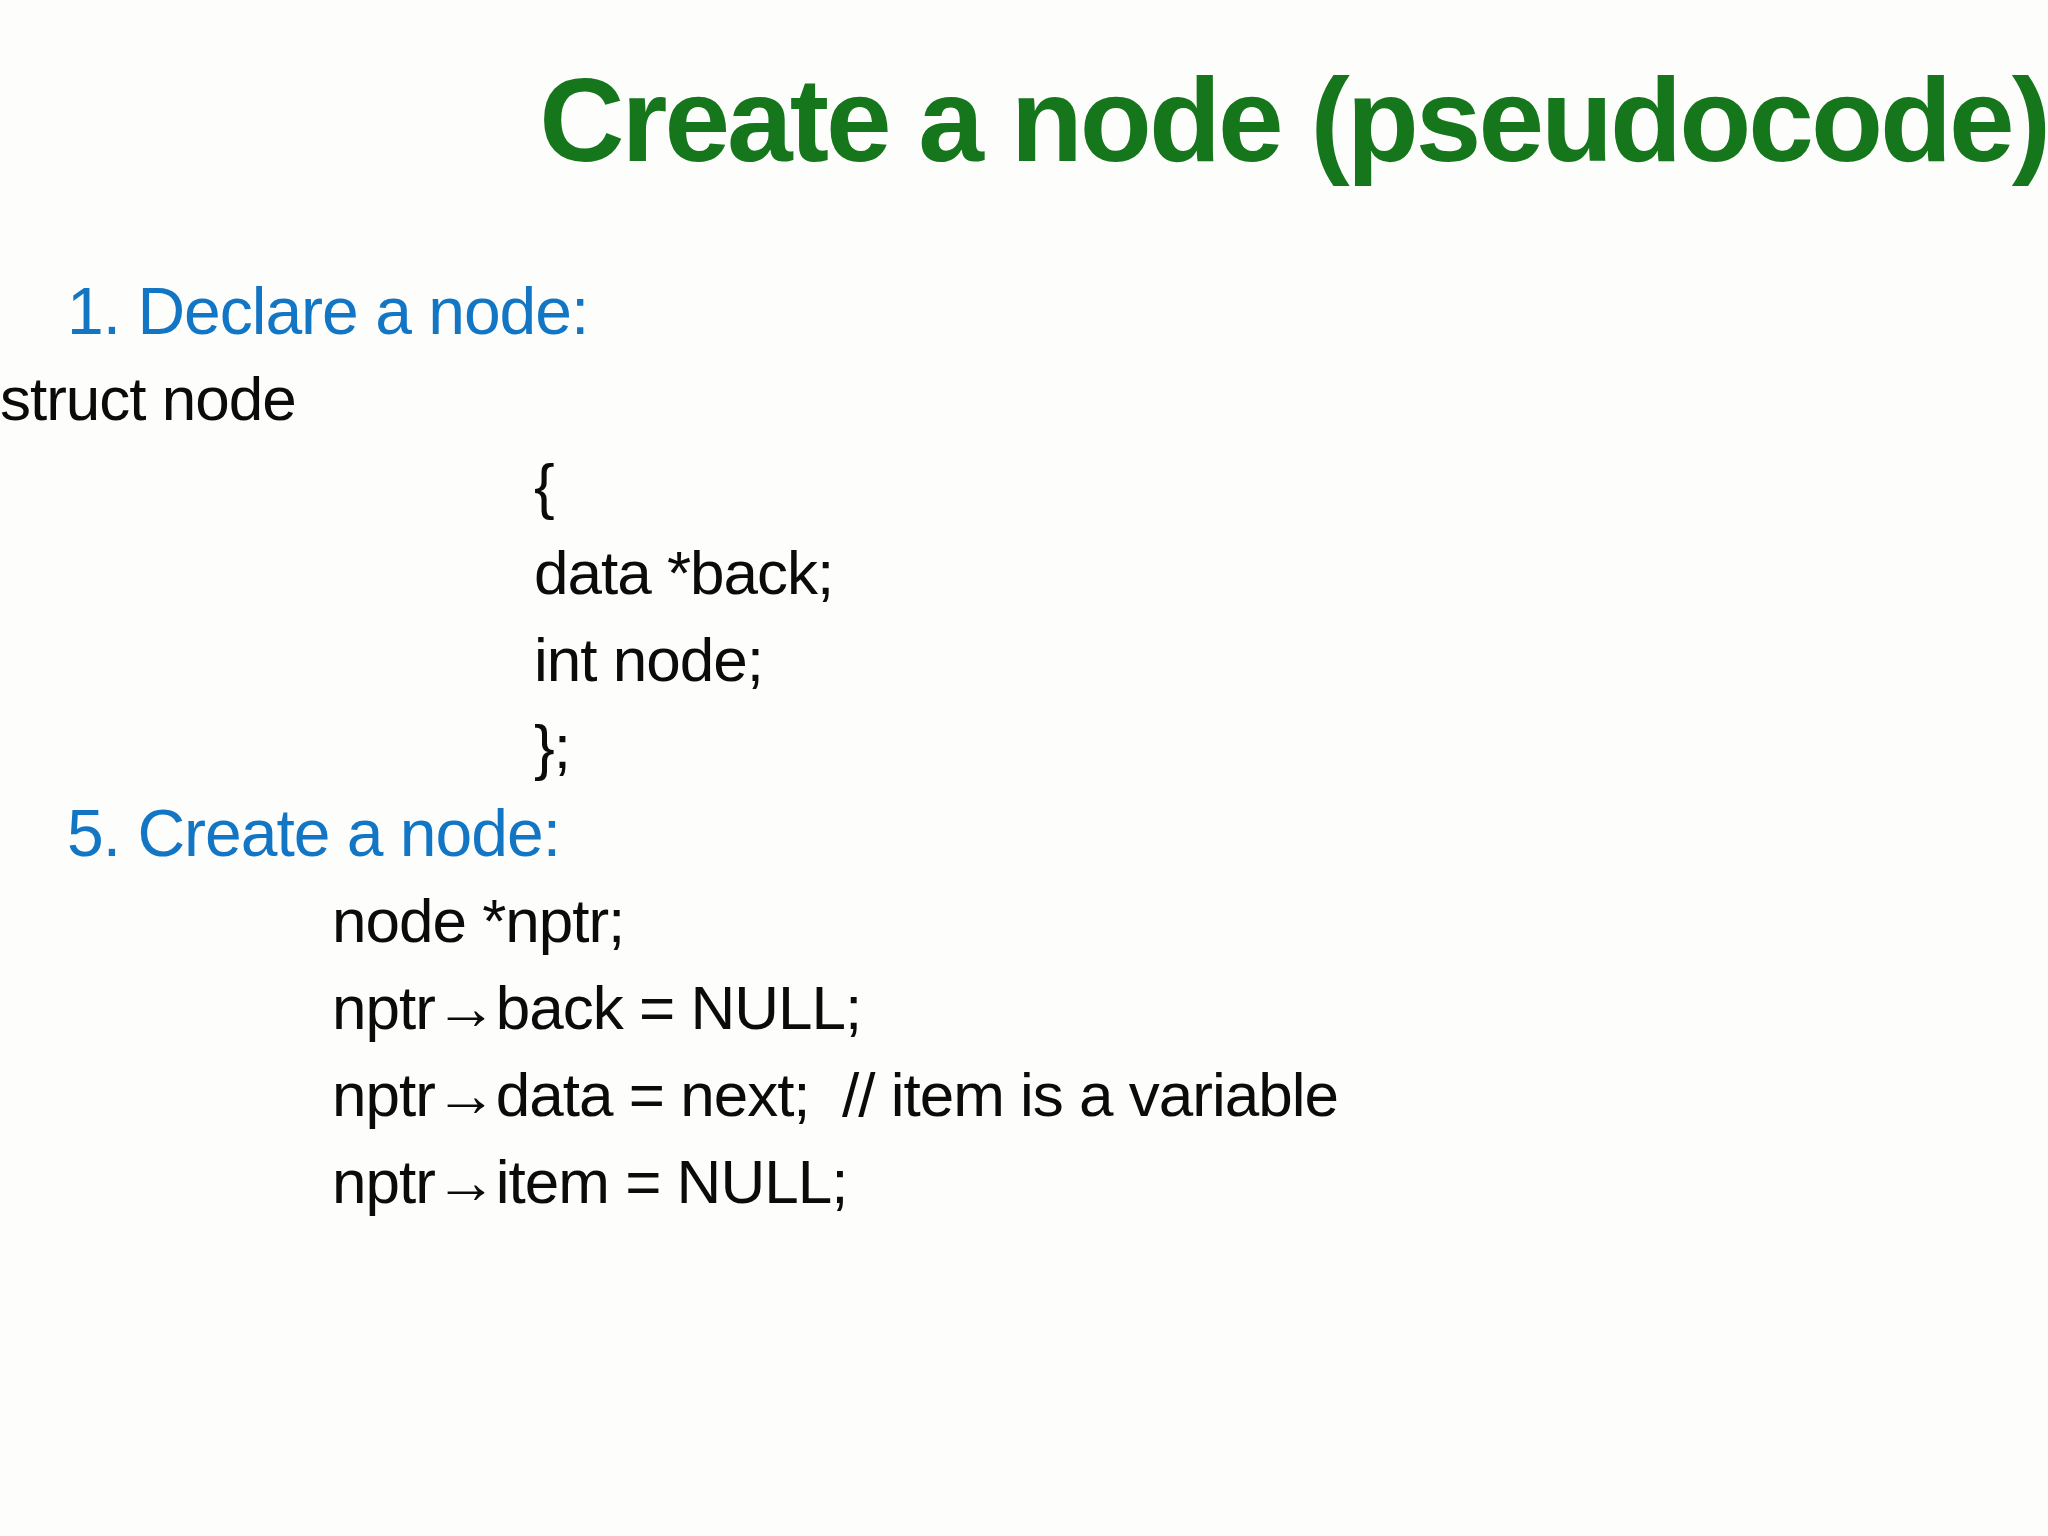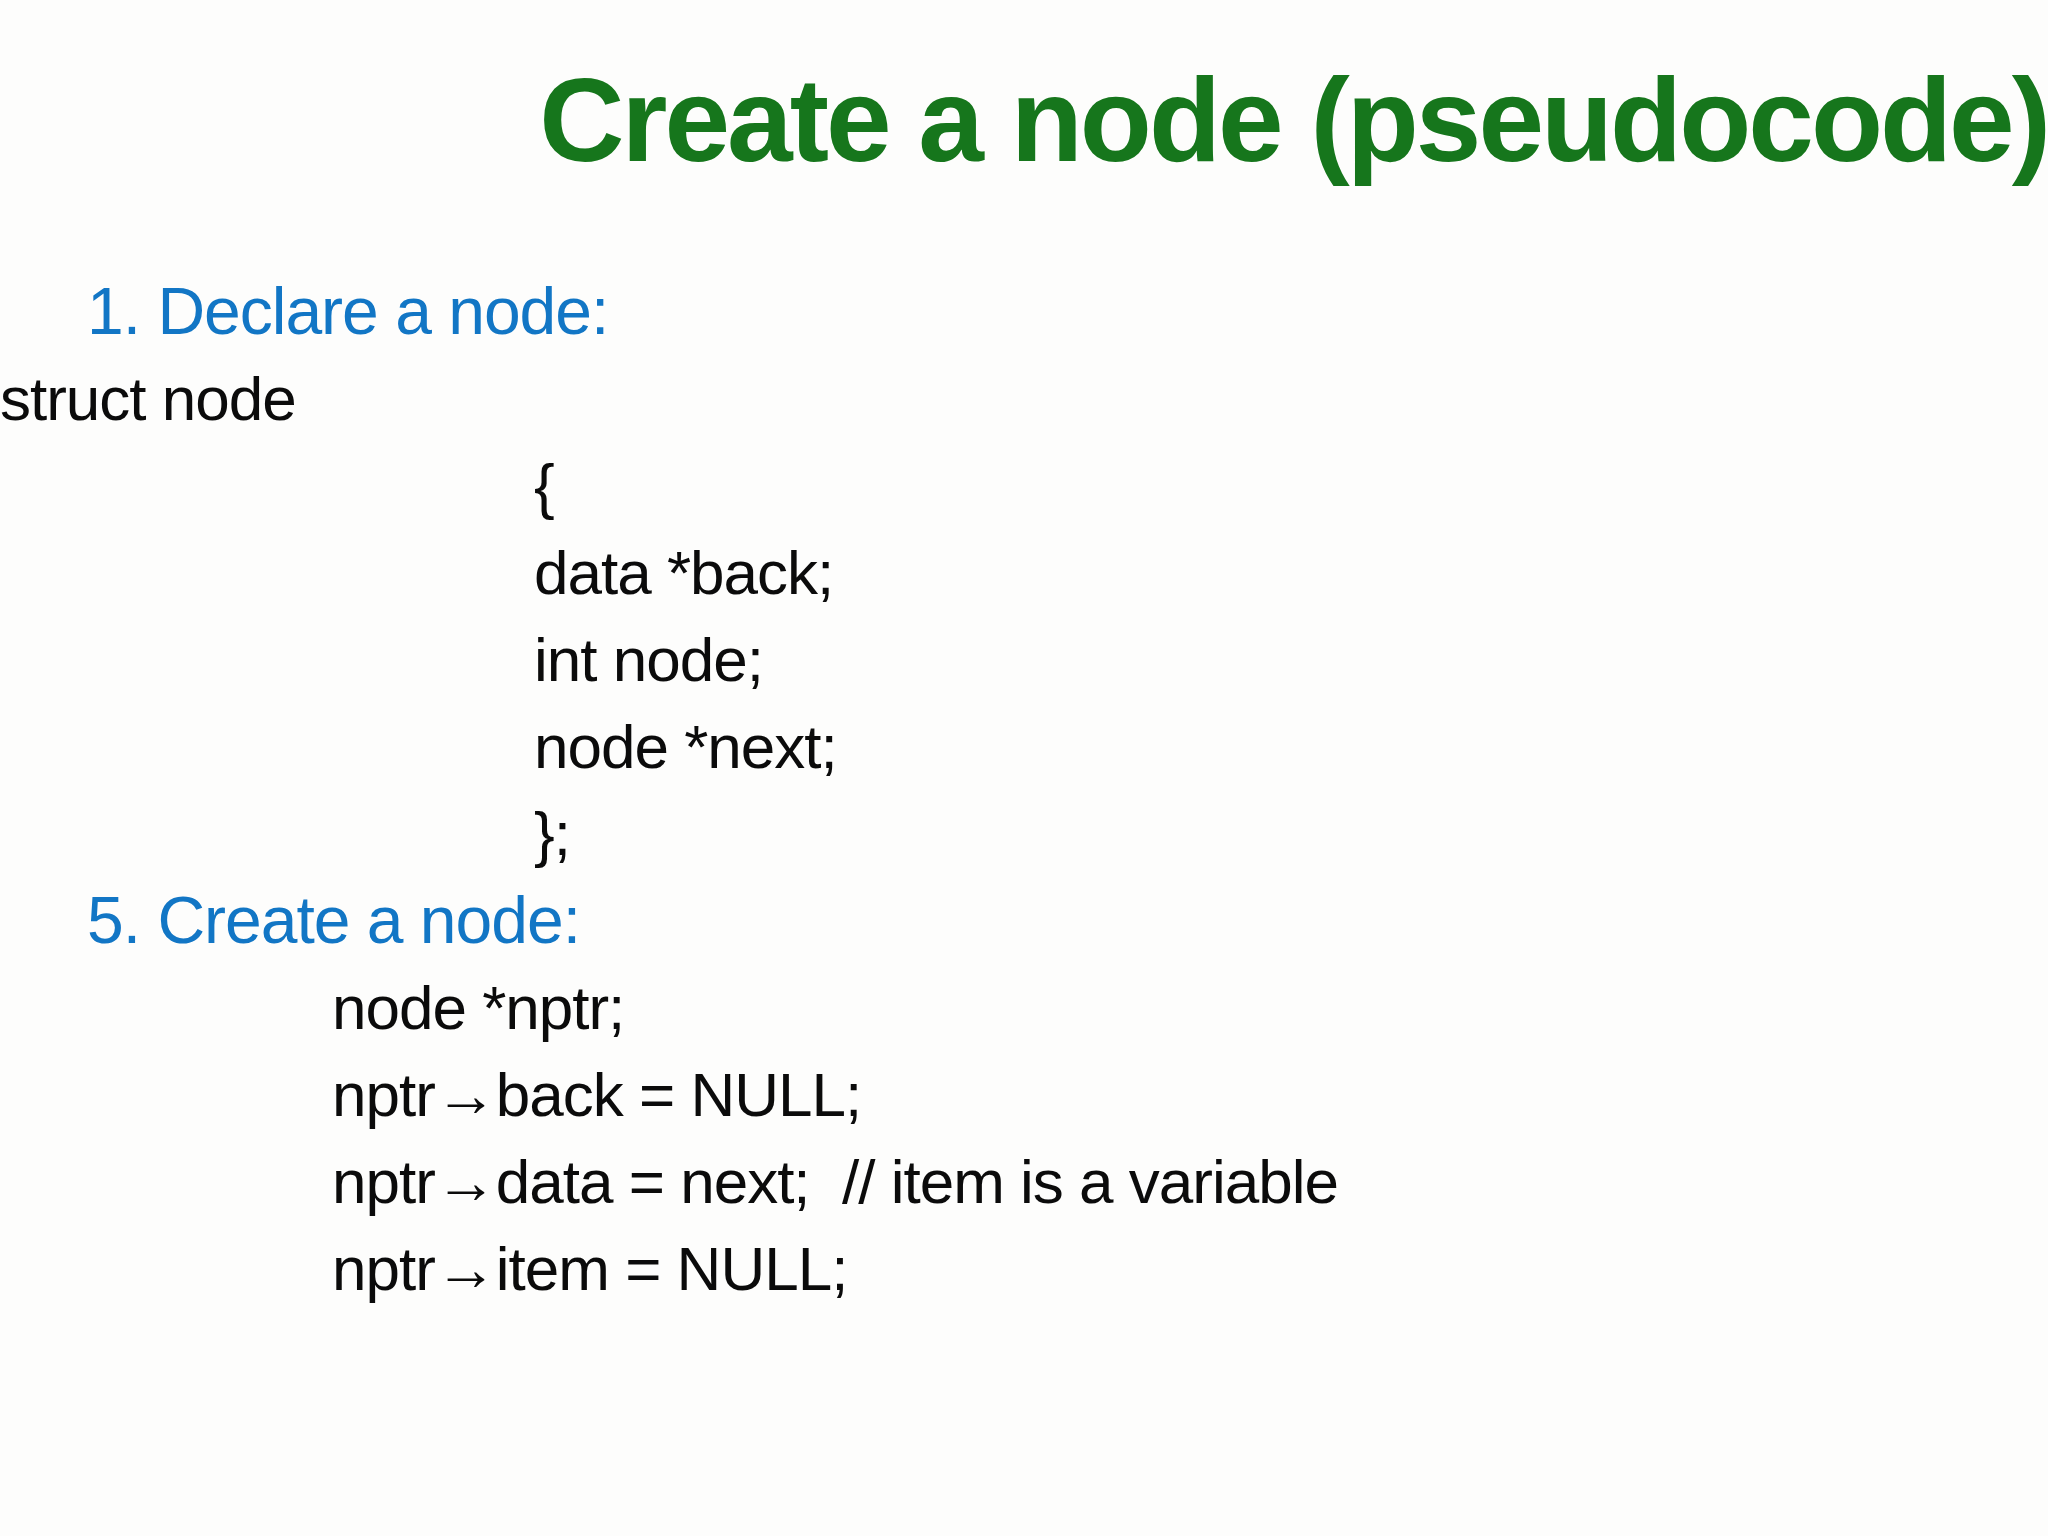--- a/index.html
+++ b/index.html
@@ -47,7 +47,7 @@
   .heading {
     font-size: 66px;
     color: var(--heading_blue, #1276C5);
-    padding-left: 87px;
+    padding-left: 67px;
   }
   .ind-struct { }
   .ind-member { padding-left: 534px; }

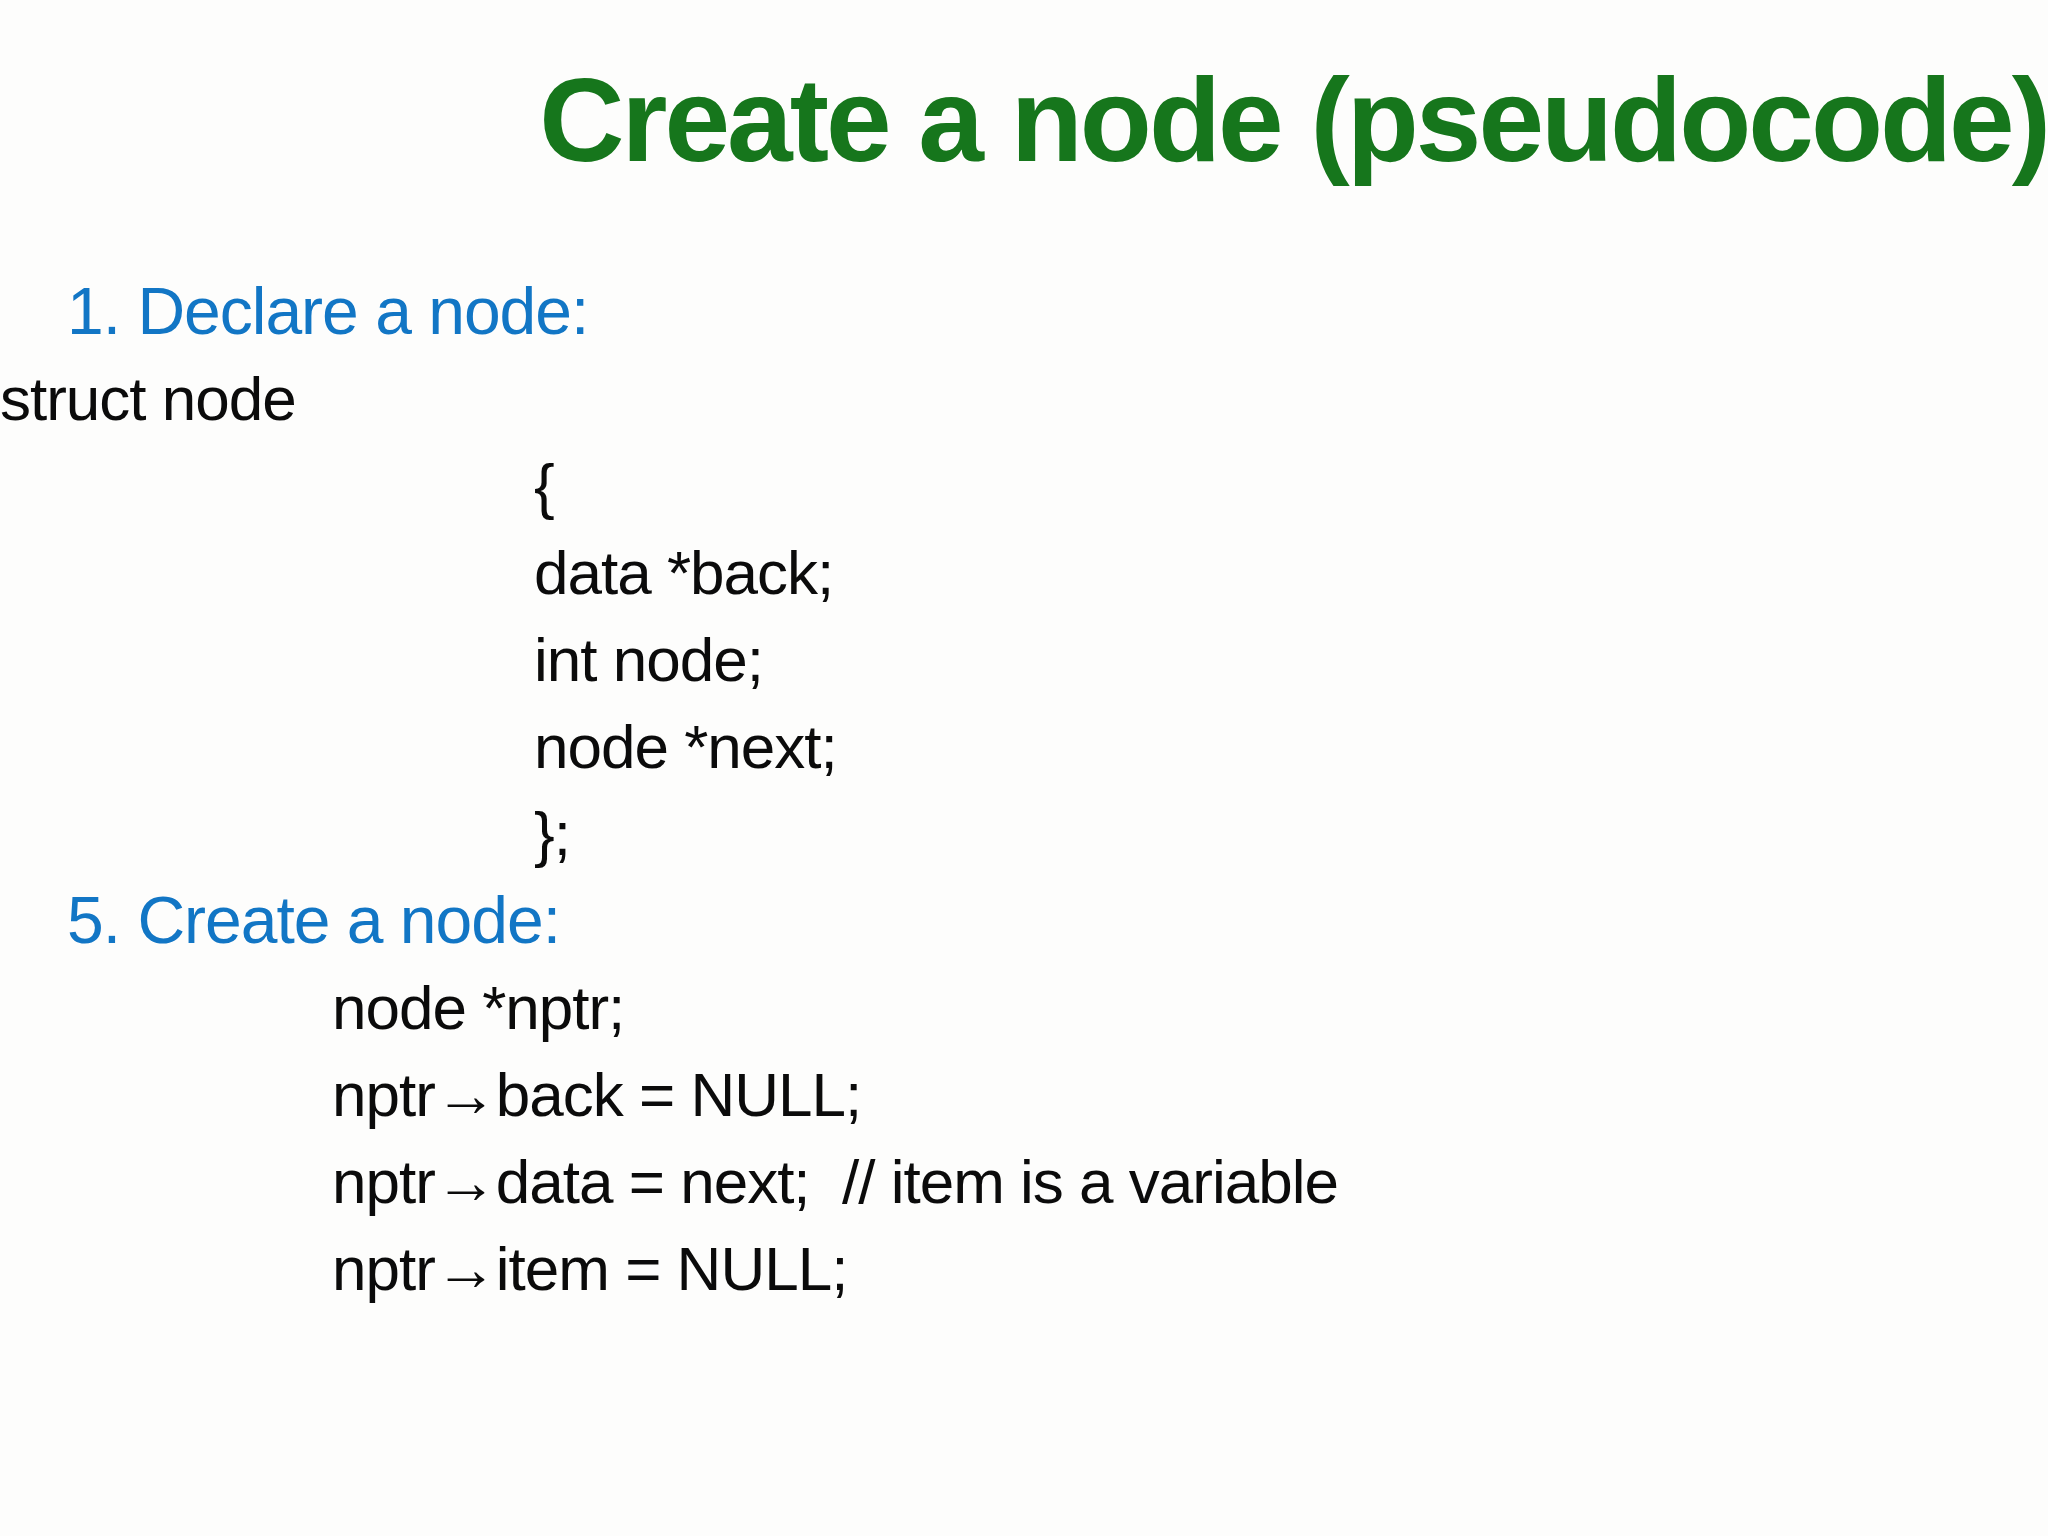--- a/index.html
+++ b/index.html
@@ -72,7 +72,6 @@
 
     <div class="line ind-member">int node;</div>
 
-    <div class="line ind-member">node *next;</div>
 
     <div class="line ind-member">};</div>
 

